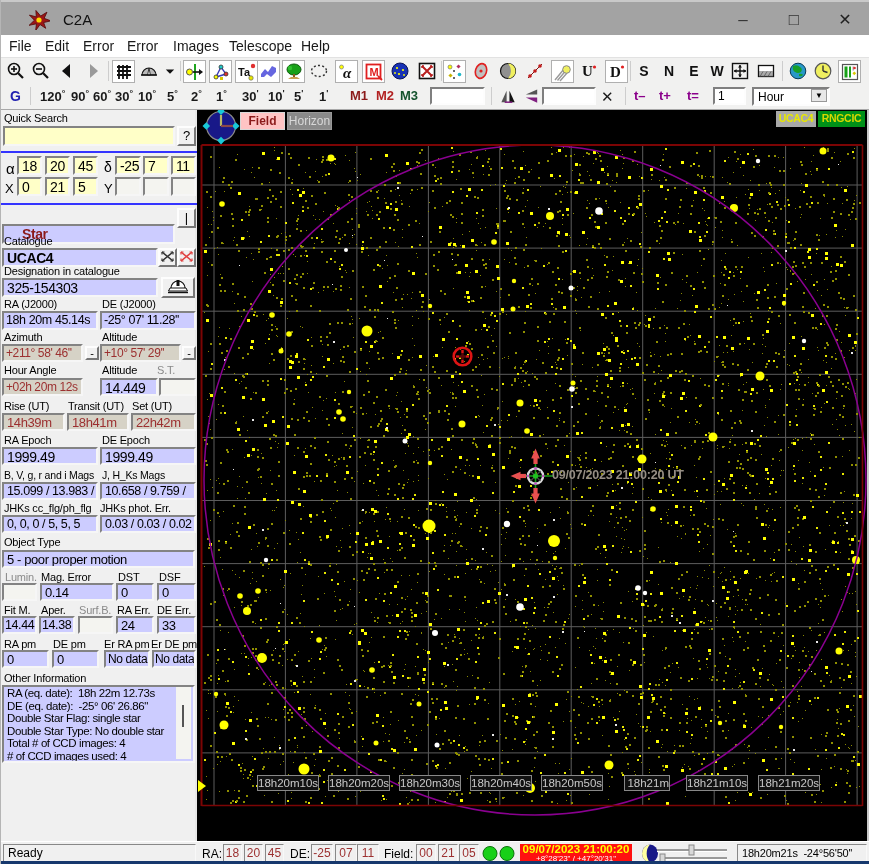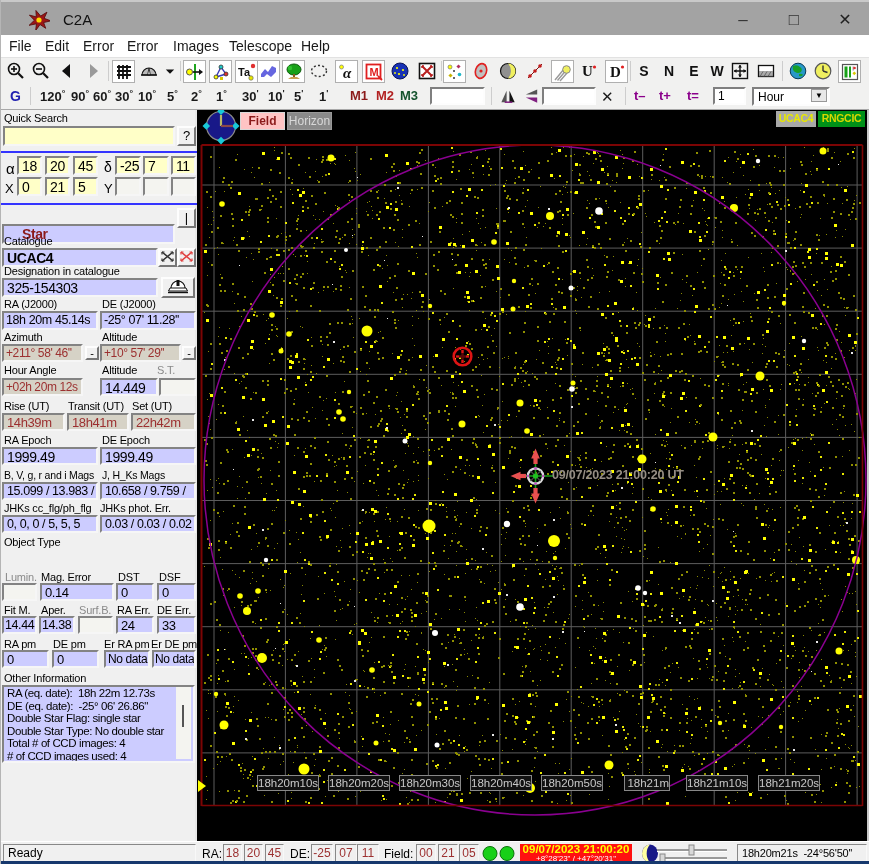--- a/index.html
+++ b/index.html
@@ -409,6 +409,7 @@
       <div class="box" style="left:1px;top:405px;width:96px;height:18px;font-size:12.5px;padding-left:3px">0, 0, 0 / 5, 5, 5</div>
       <div class="box" style="left:99px;top:405px;width:96px;height:18px;font-size:12.5px;padding-left:3px">0.03 / 0.03 / 0.02</div>
       <span class="lbl" style="left:3px;top:426px">Object Type</span>
+      <div class="box" style="left:1px;top:440px;width:193px;height:18px;font-size:13px;padding-left:3px">5 - poor proper motion</div>
       <span class="lblg" style="left:4px;top:461px">Lumin.</span>
       <span class="lbl" style="left:40px;top:461px">Mag. Error</span>
       <span class="lbl" style="left:117px;top:461px">DST</span>

